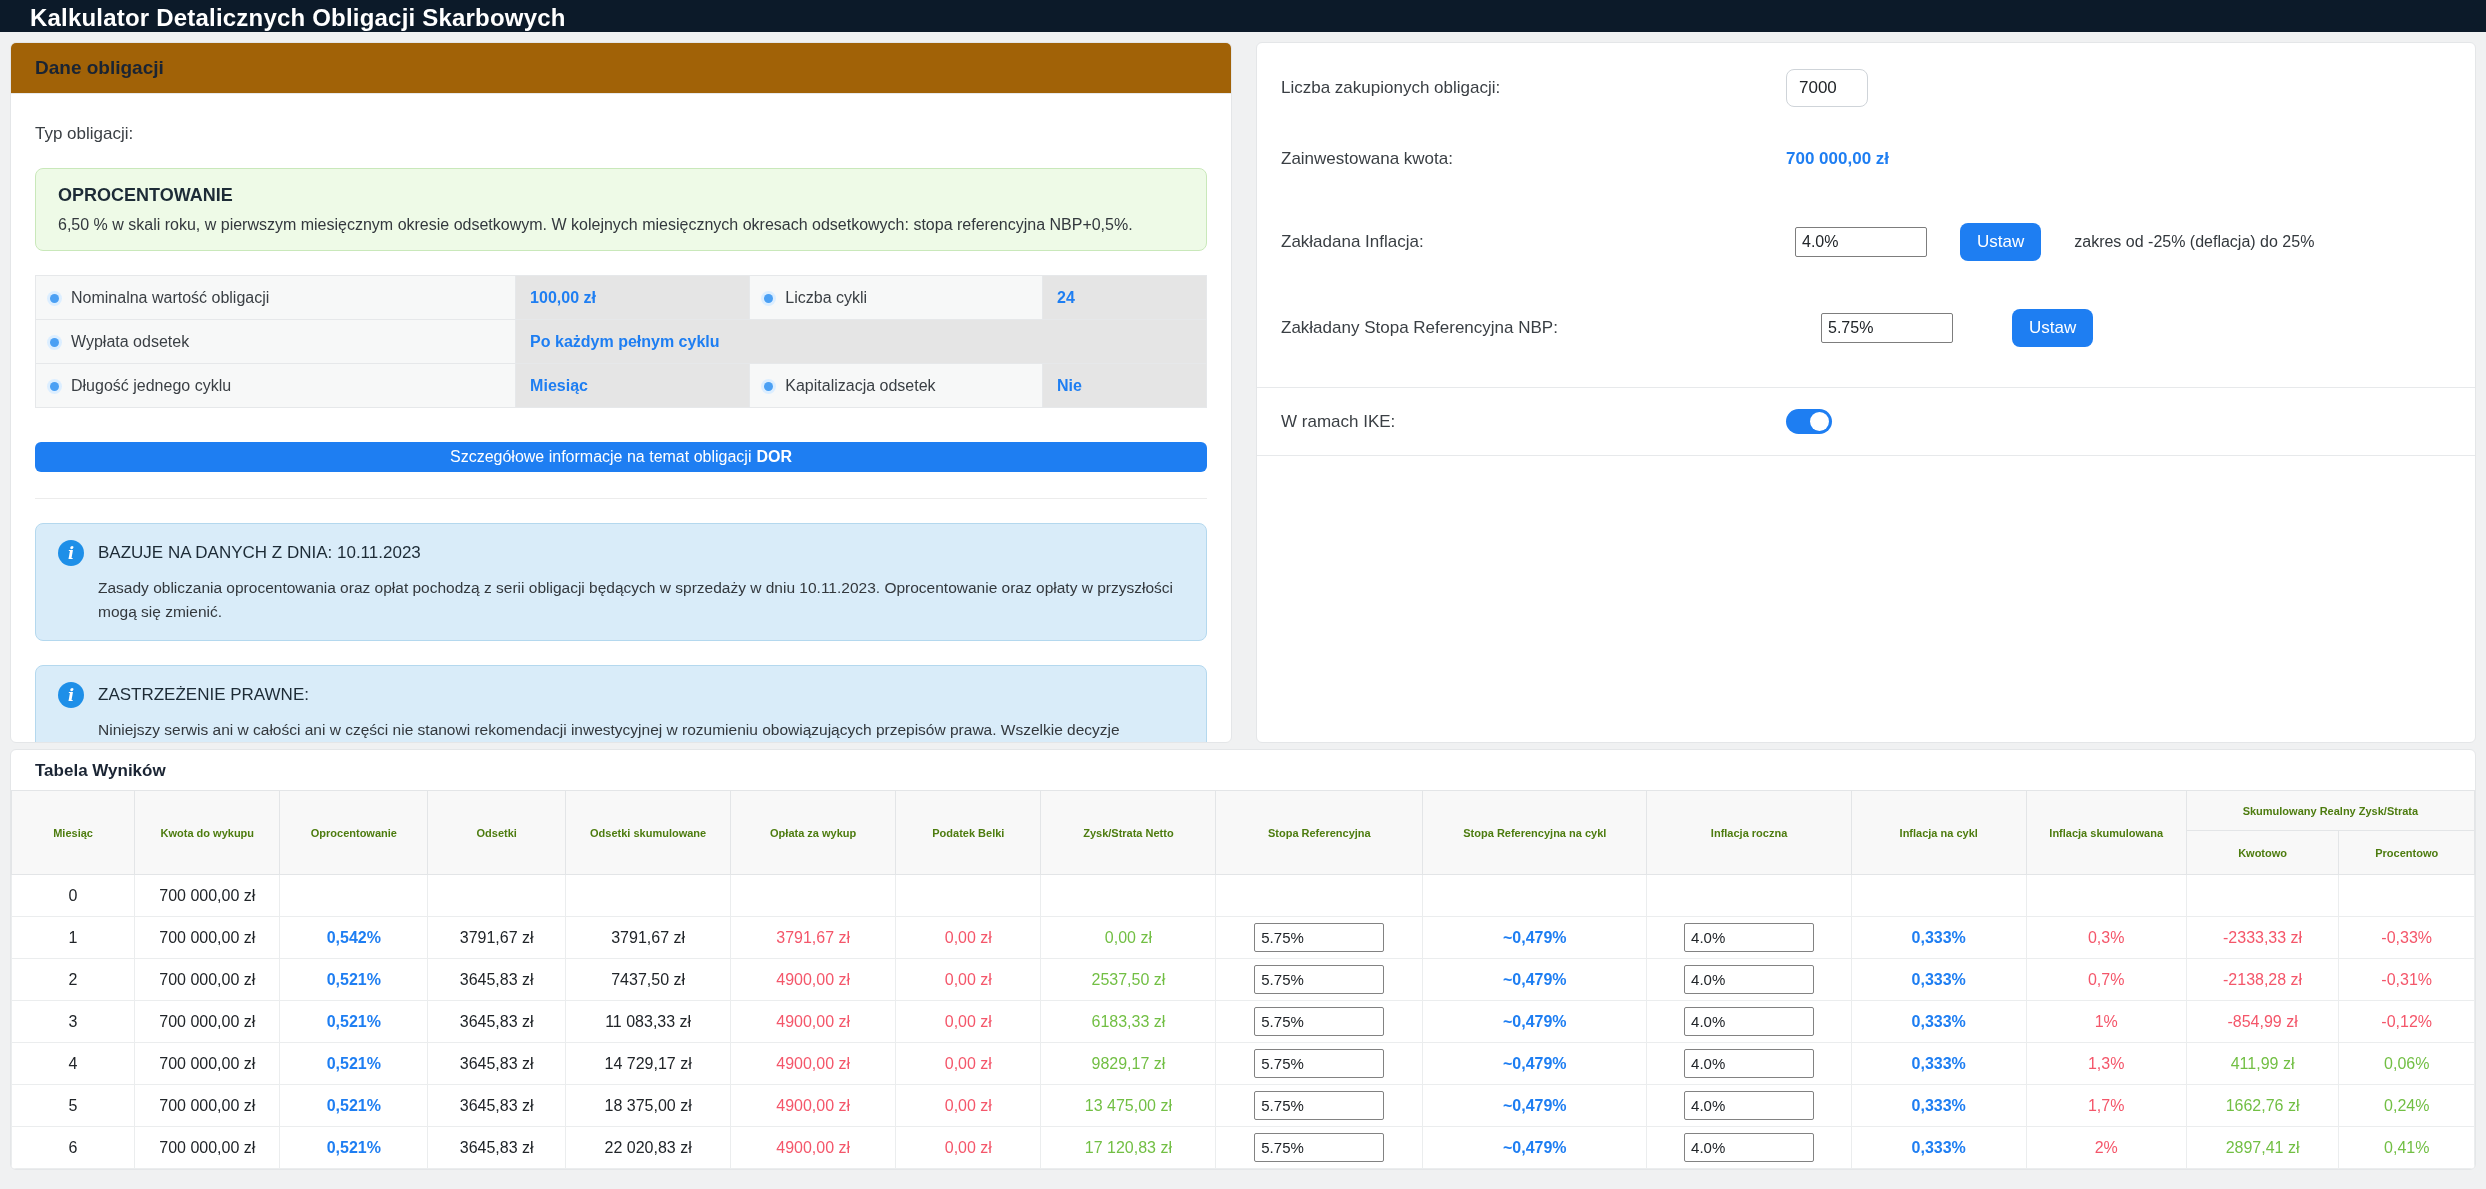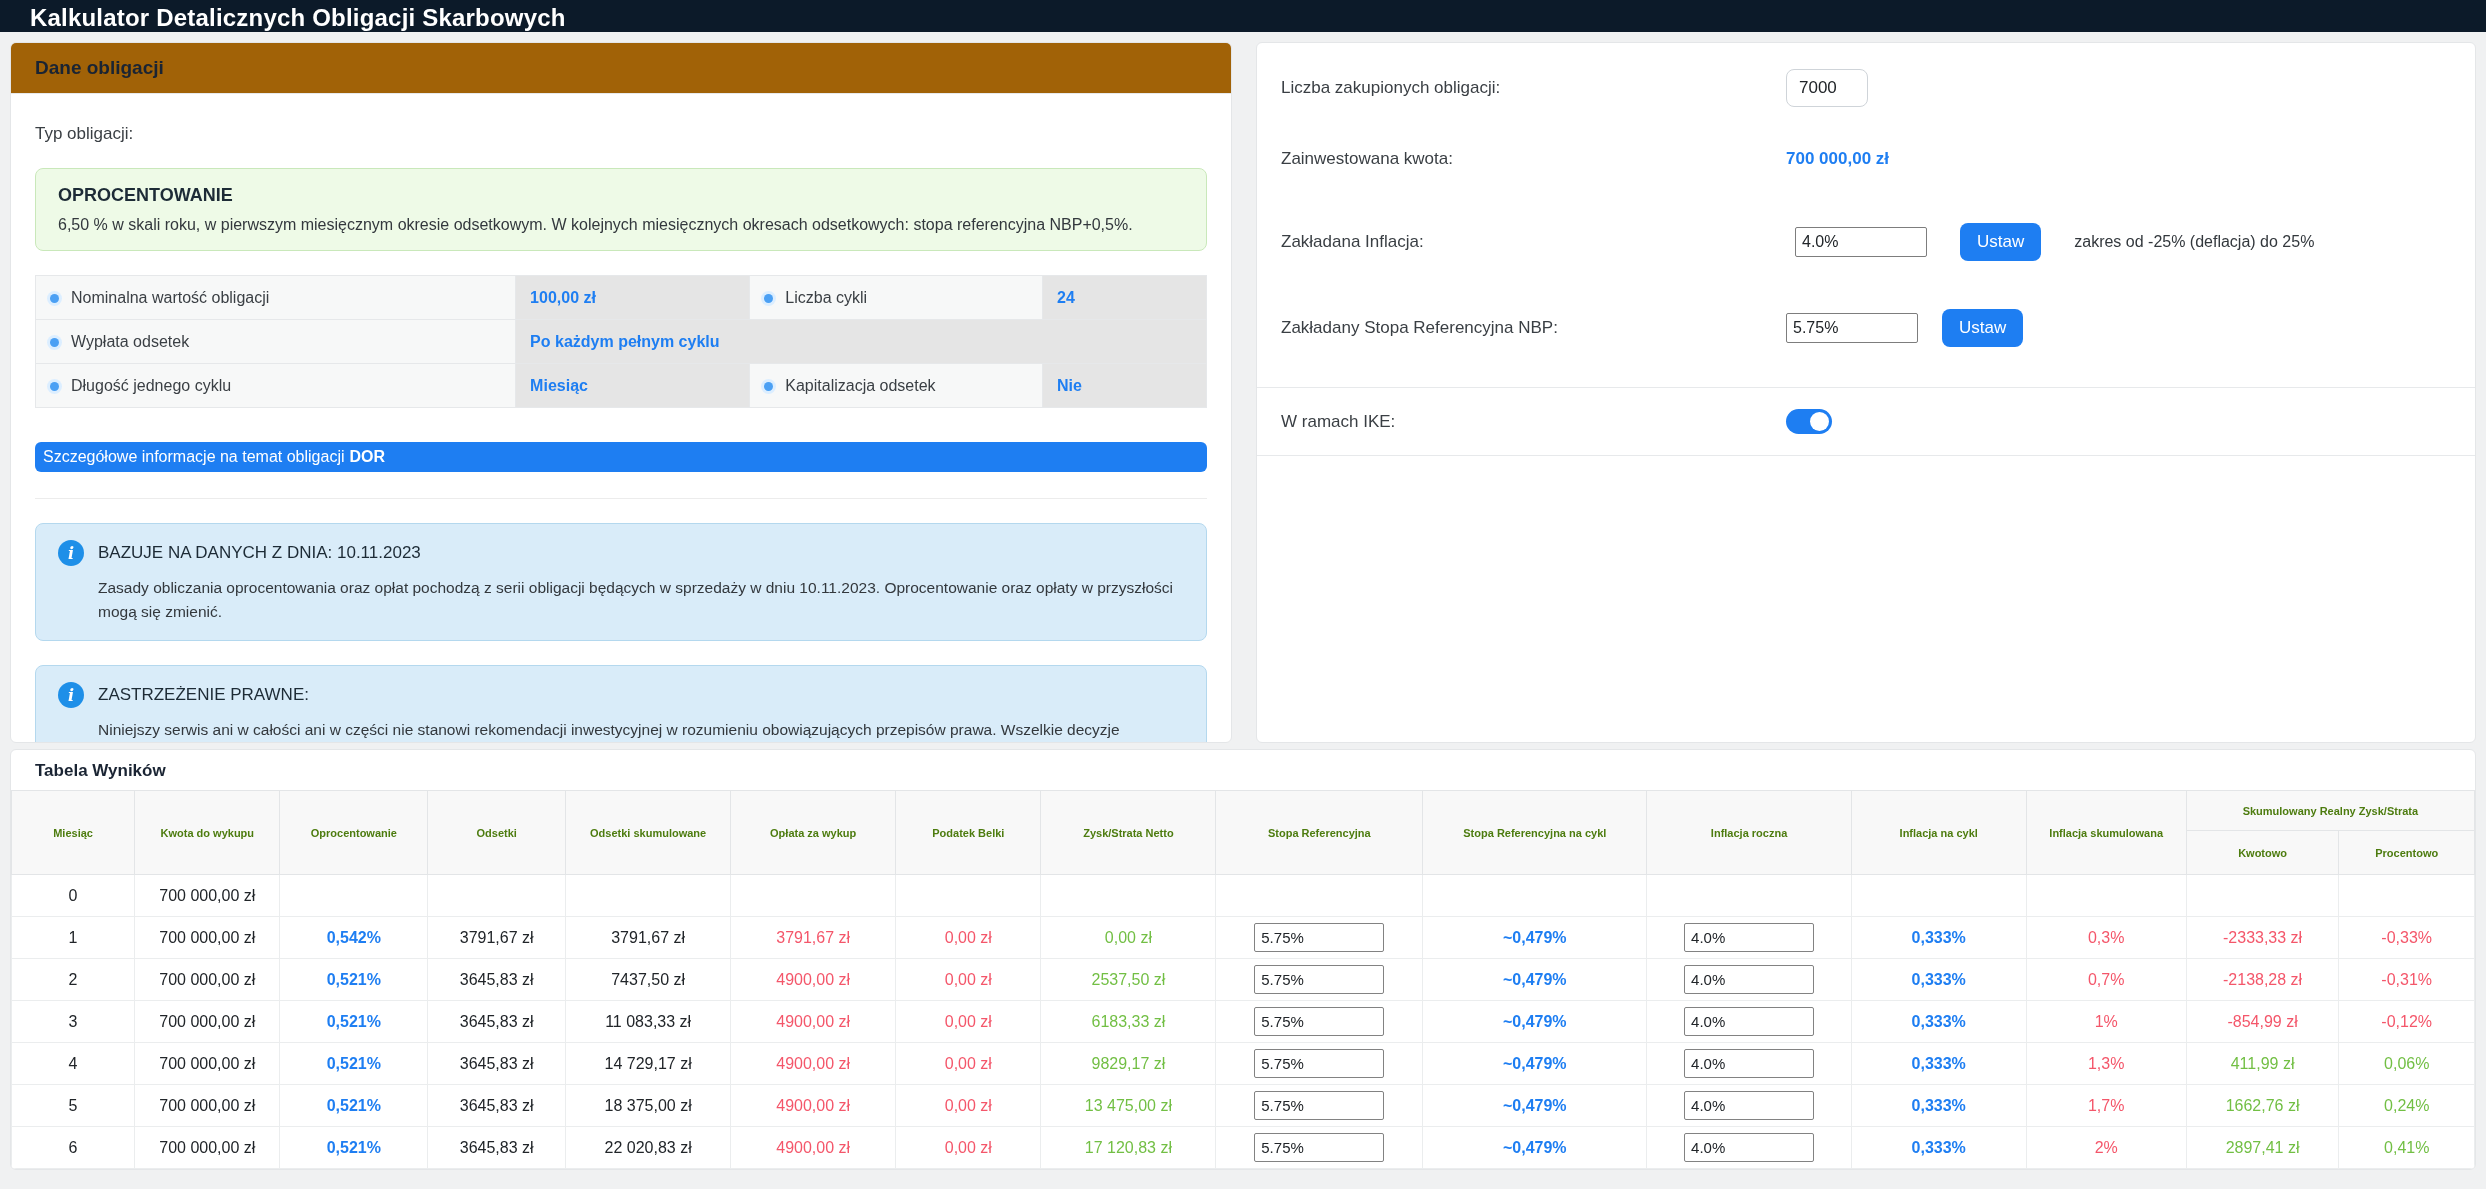--- a/index.html
+++ b/index.html
@@ -188,7 +188,7 @@
         <span class="range-note">zakres od -25% (deflacja) do 25%</span>
       </div>
 
-      <div class="field-row" style="margin-top:48px;">
+      <div class="field-row" style="margin-top:48px;gap:35px;">
         <span class="f-label">Zakładany Stopa Referencyjna NBP:</span>
         <input class="pct-input" value="5.75%" style="">
         <button class="ustaw-btn">Ustaw</button>

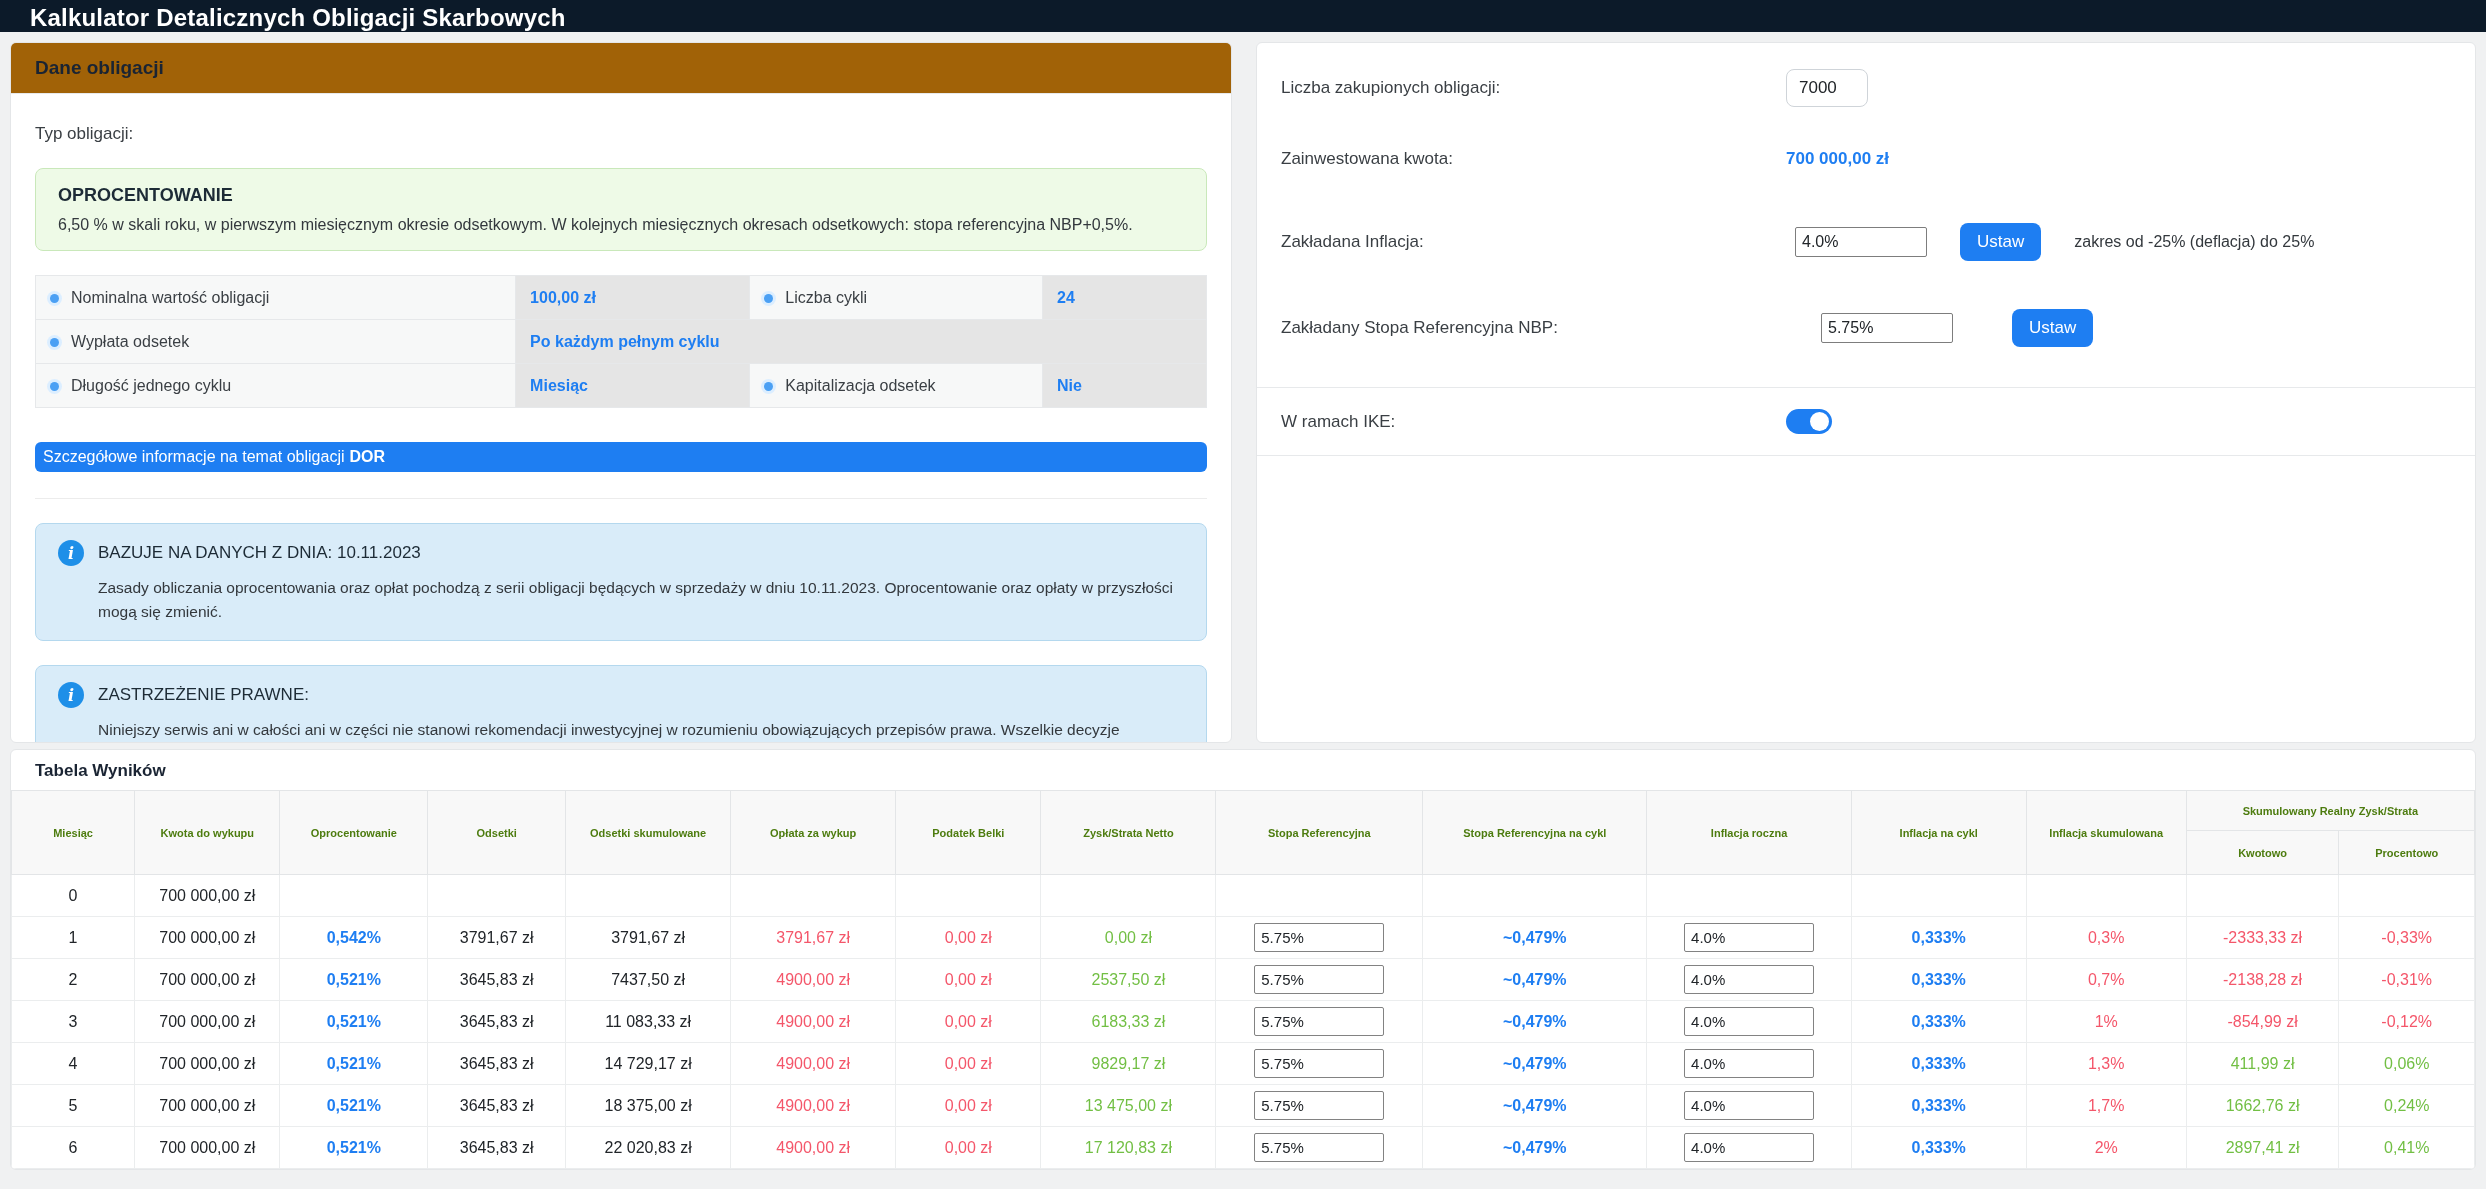--- a/index.html
+++ b/index.html
@@ -48,7 +48,7 @@
 
   .details-btn {
     display:block; width:100%; margin-top:34px; background:#1e7ef2; border:none; color:#fff;
-    font-size:16px; padding:6px 8px; border-radius:6px; cursor:pointer; font-family:inherit; text-align:left;
+    font-size:16px; padding:6px 8px; border-radius:6px; cursor:pointer; font-family:inherit; text-align:center;
   }
   .details-btn .bond-code { font-weight:700; margin-left:5px; }
 

